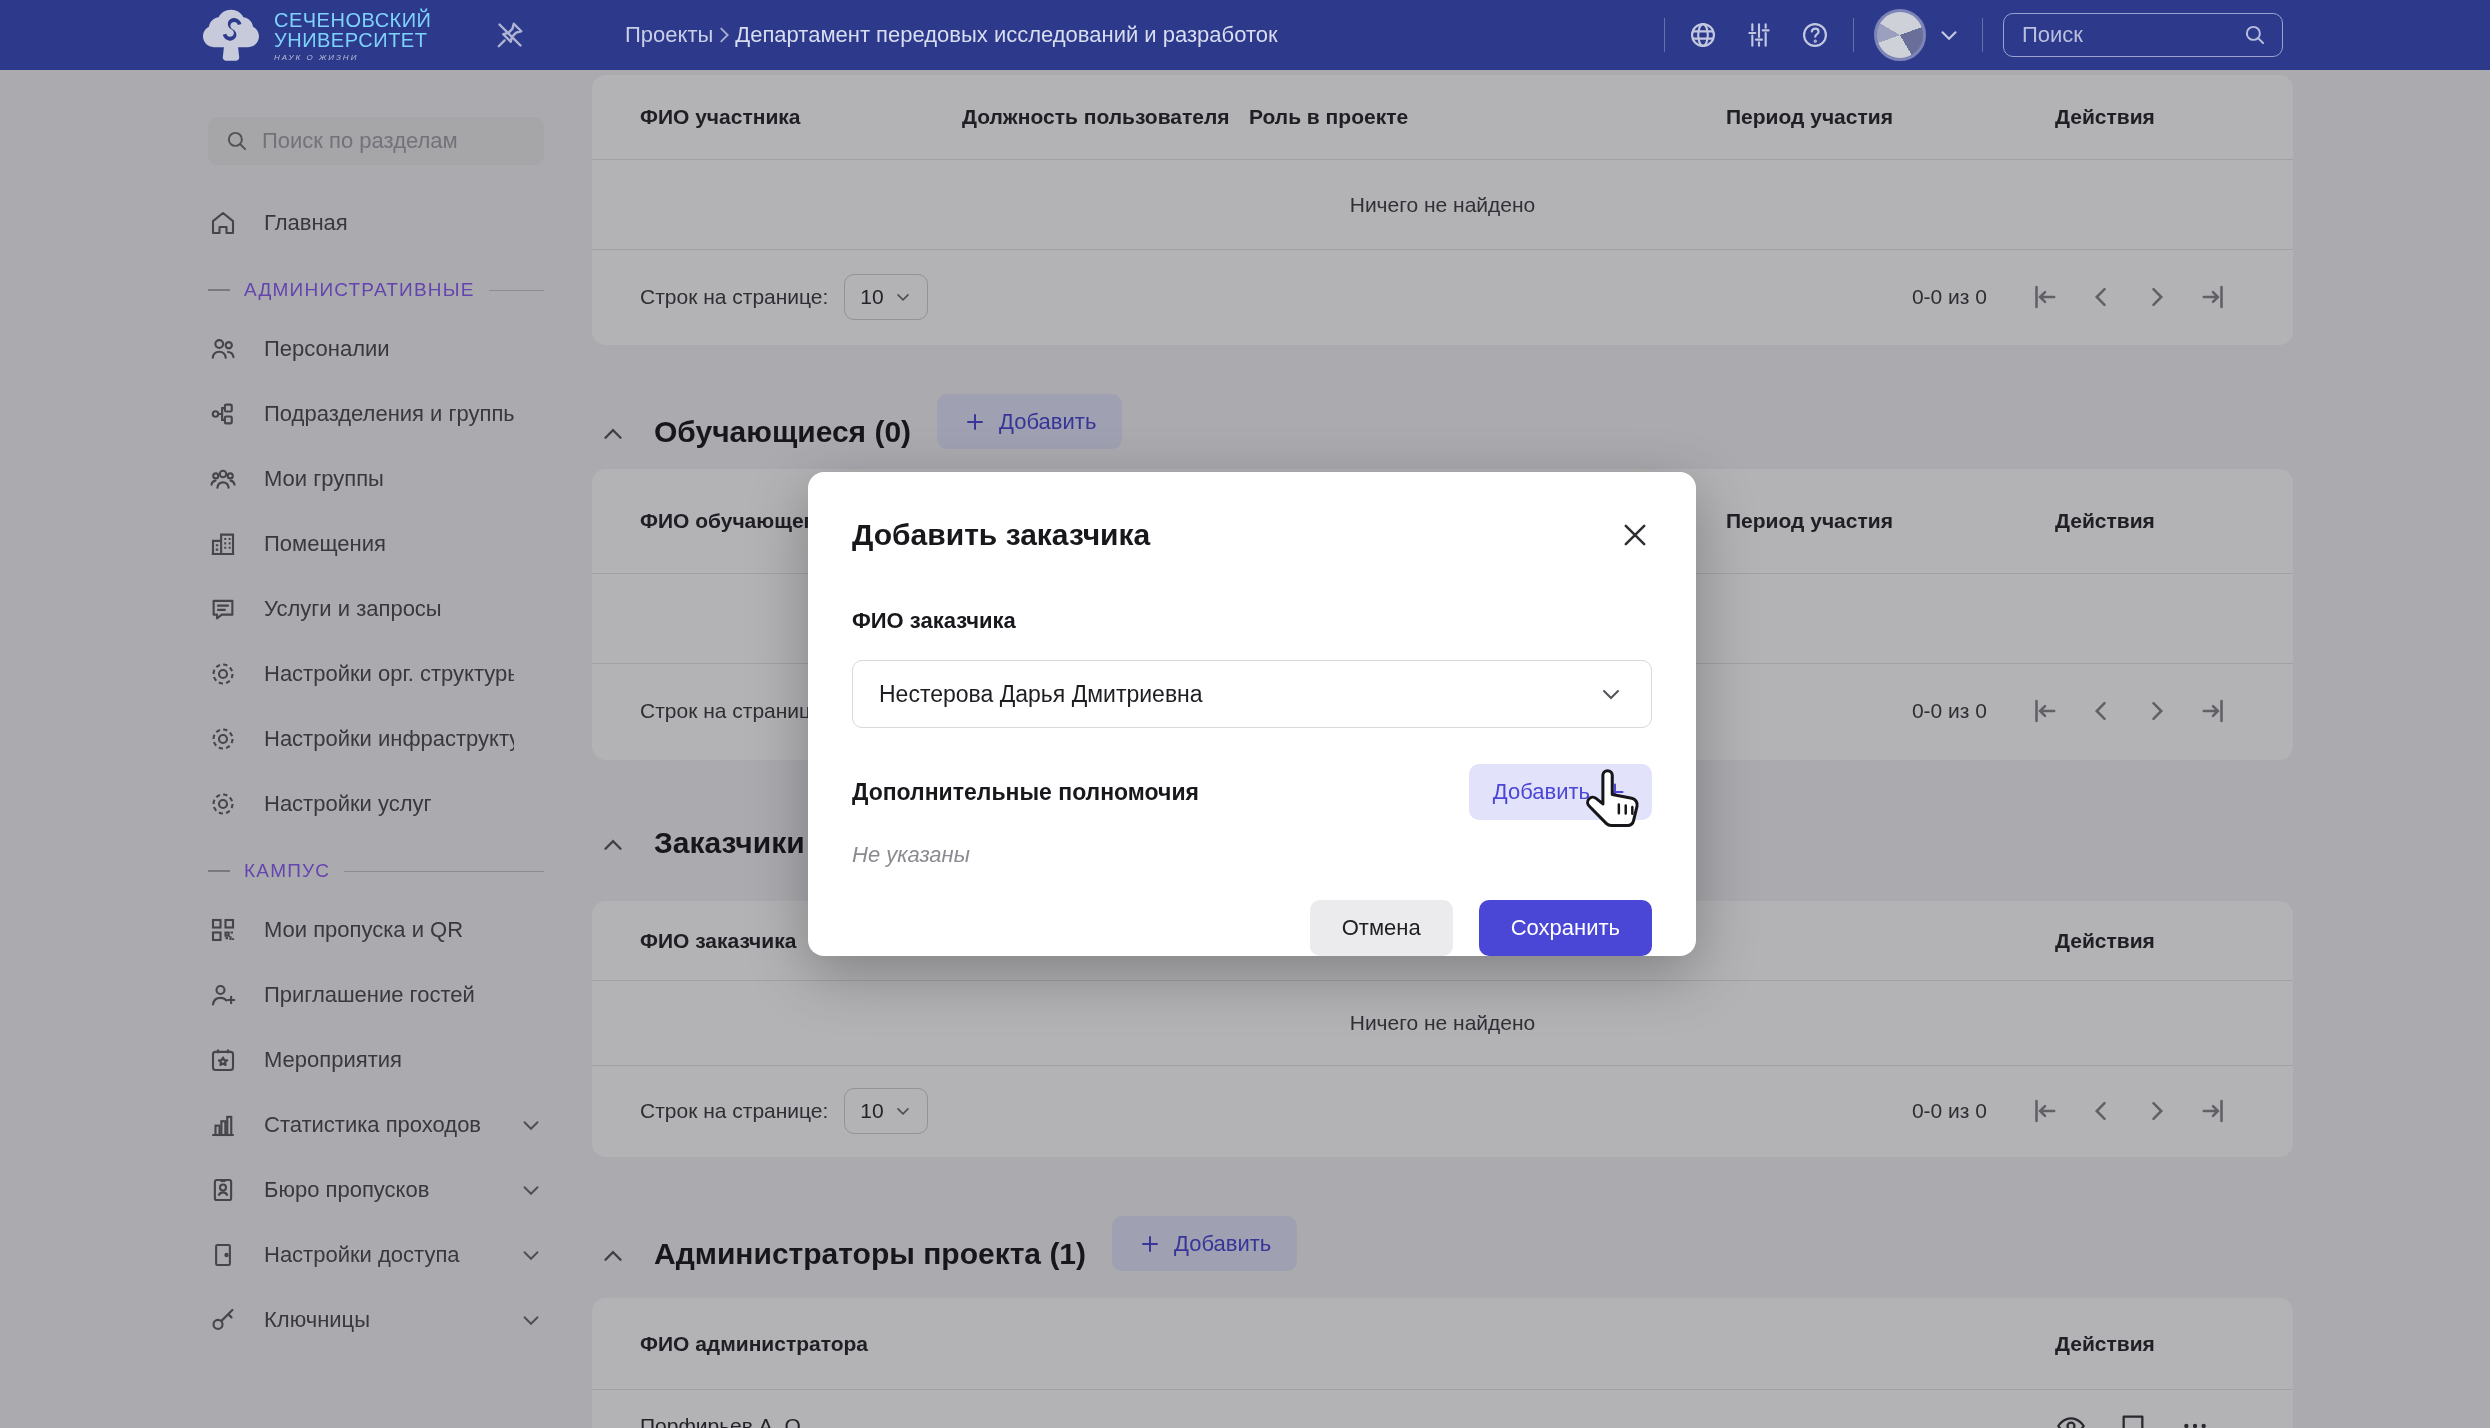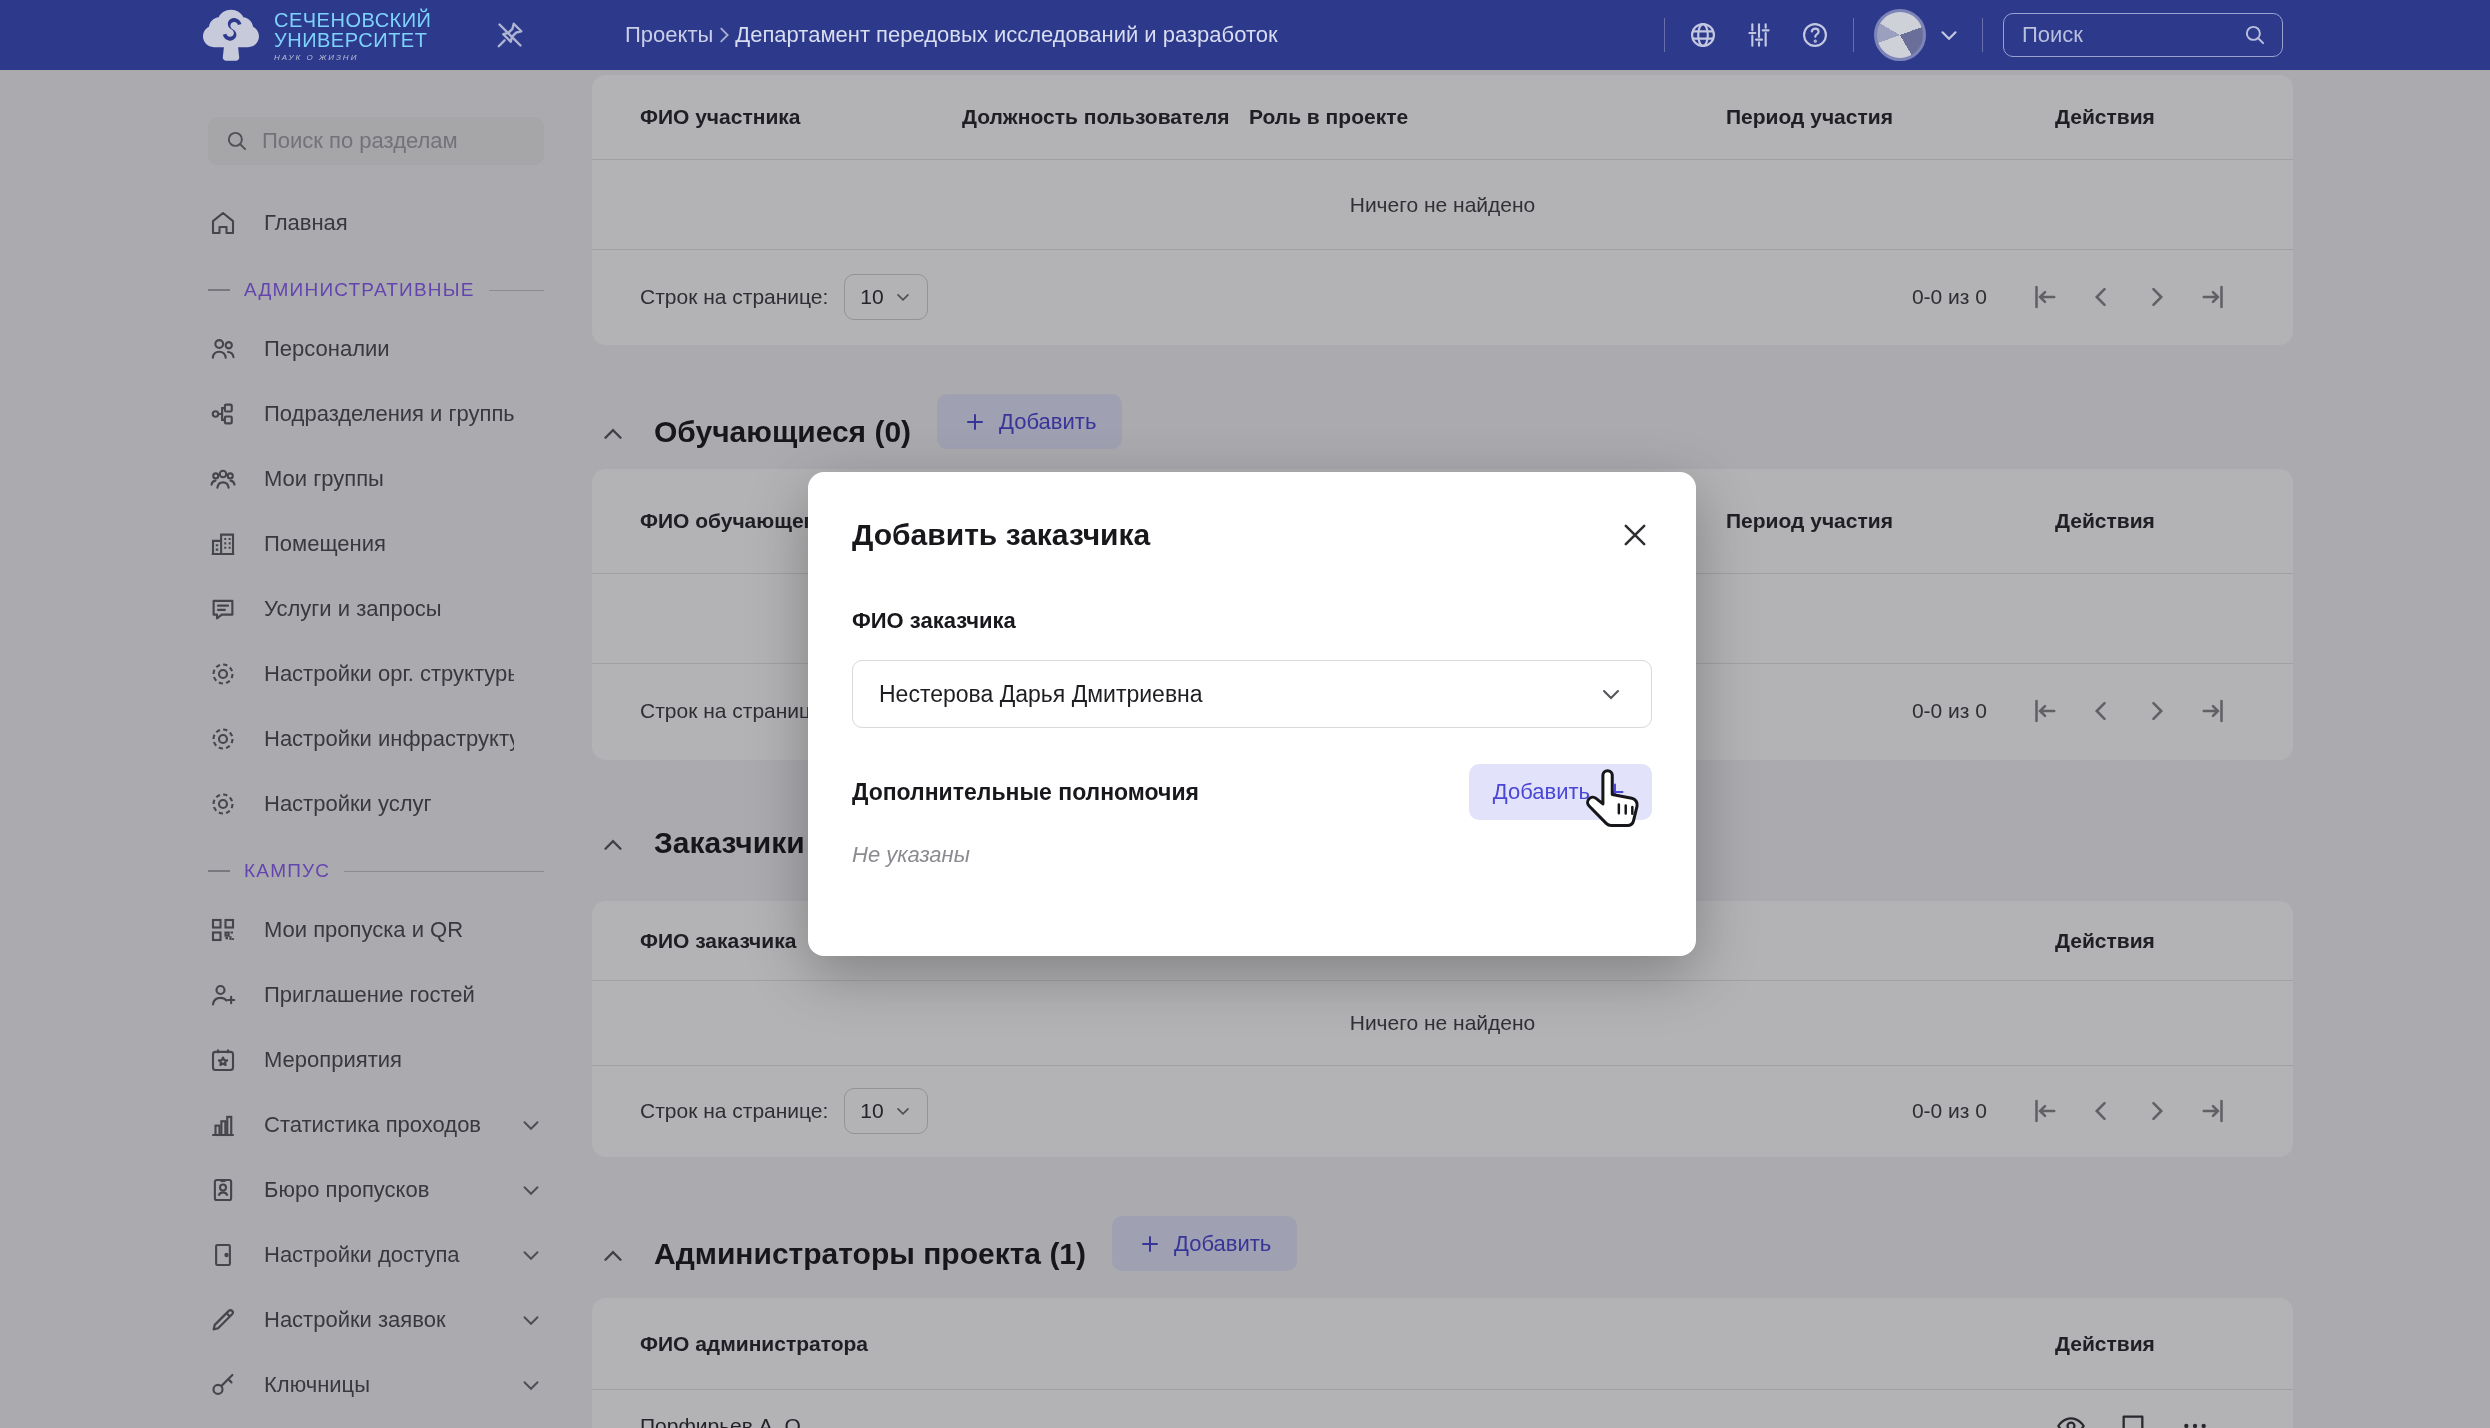--- a/index.html
+++ b/index.html
@@ -546,6 +546,10 @@
       </button>
     </div>
     <div class="m-empty">Не указаны</div>
+    <div class="m-actions">
+      <button class="btn btn-cancel">Отмена</button>
+      <button class="btn btn-save">Сохранить</button>
+    </div>
   </div>
 
   <svg class="cursor" viewBox="0 0 24 26">

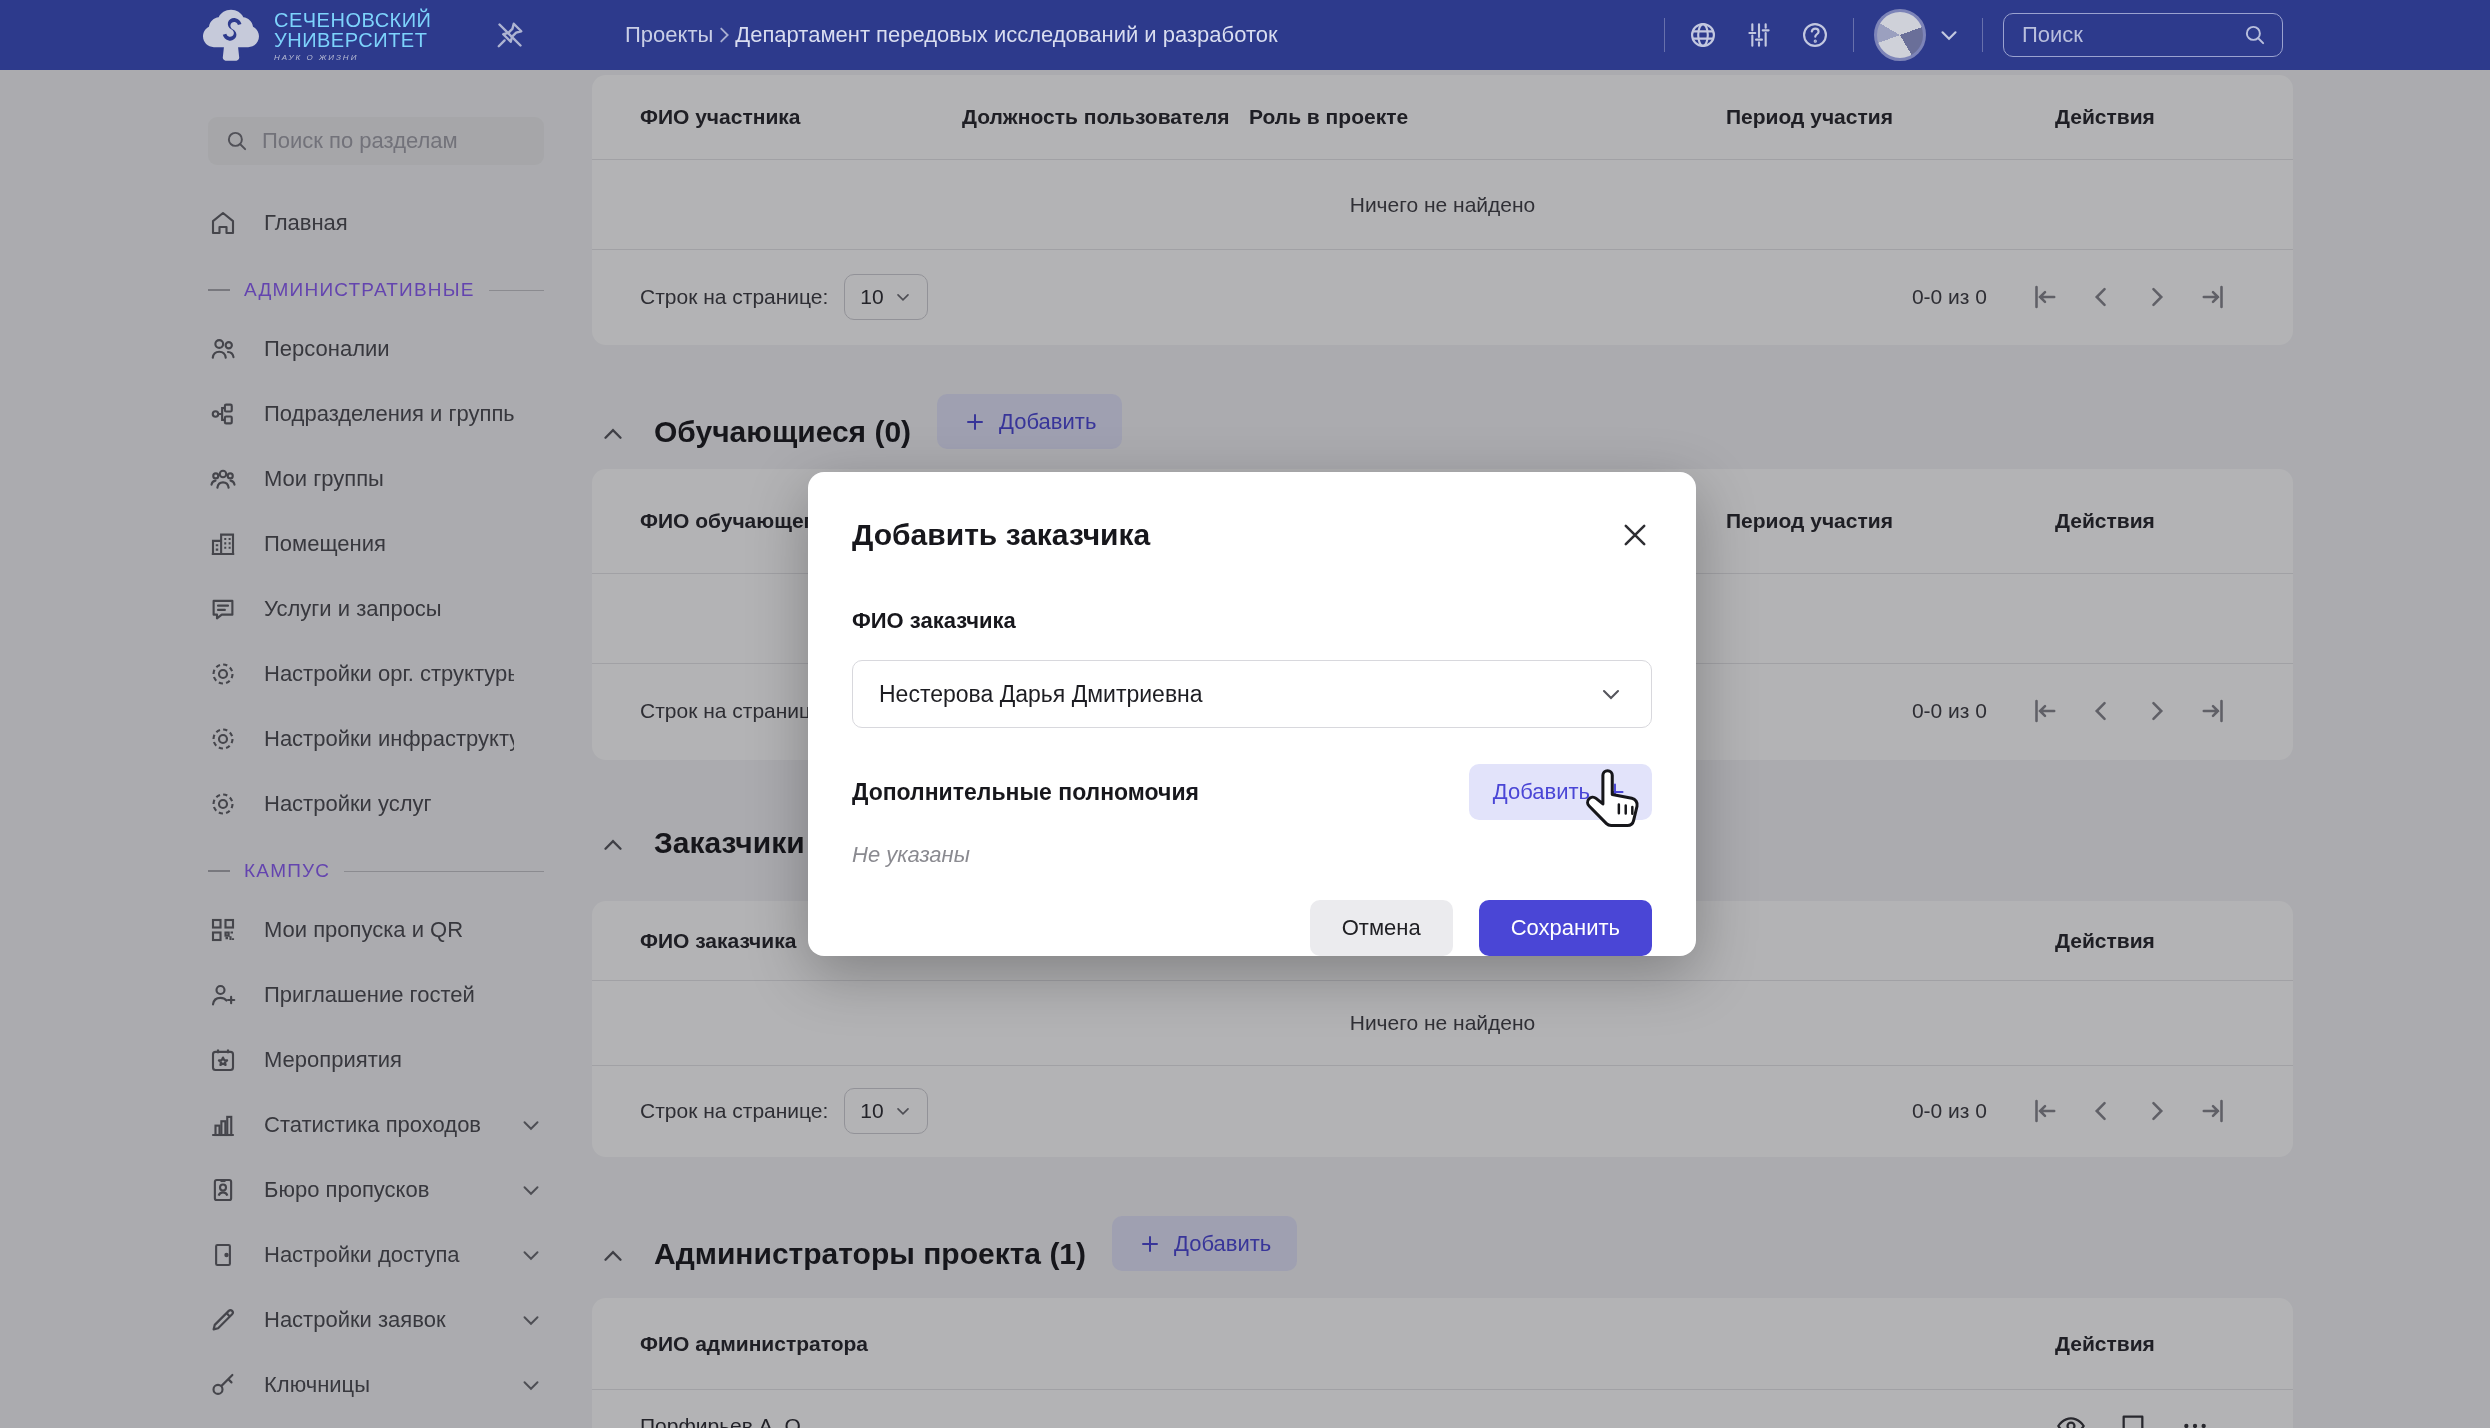--- a/index.html
+++ b/index.html
@@ -313,16 +313,6 @@
         </svg>
     </div>
     <div class="side-item">
-      <svg class="si-ic" viewBox="0 0 24 24" fill="none" stroke="currentColor" stroke-width="1.7" stroke-linejoin="round">
-          <path d="M4.5 19.5l.9-3.6L16.6 4.7a1.9 1.9 0 0 1 2.7 2.7L8.1 18.6l-3.6.9z"></path>
-          <path d="M14.8 6.5l2.7 2.7"></path>
-        </svg>
-      <span class="lbl">Настройки заявок</span>
-      <svg class="side-chev" viewBox="0 0 24 24" fill="none" stroke="currentColor" stroke-width="1.8" stroke-linecap="round">
-          <path d="M6 9.5l6 6 6-6"></path>
-        </svg>
-    </div>
-    <div class="side-item">
       <svg class="si-ic" viewBox="0 0 24 24" fill="none" stroke="currentColor" stroke-width="1.7" stroke-linecap="round">
           <circle cx="8" cy="15.5" r="3.6"></circle>
           <path d="M10.8 12.7L19.5 4M16.2 7.3l2.6 2.6"></path>

